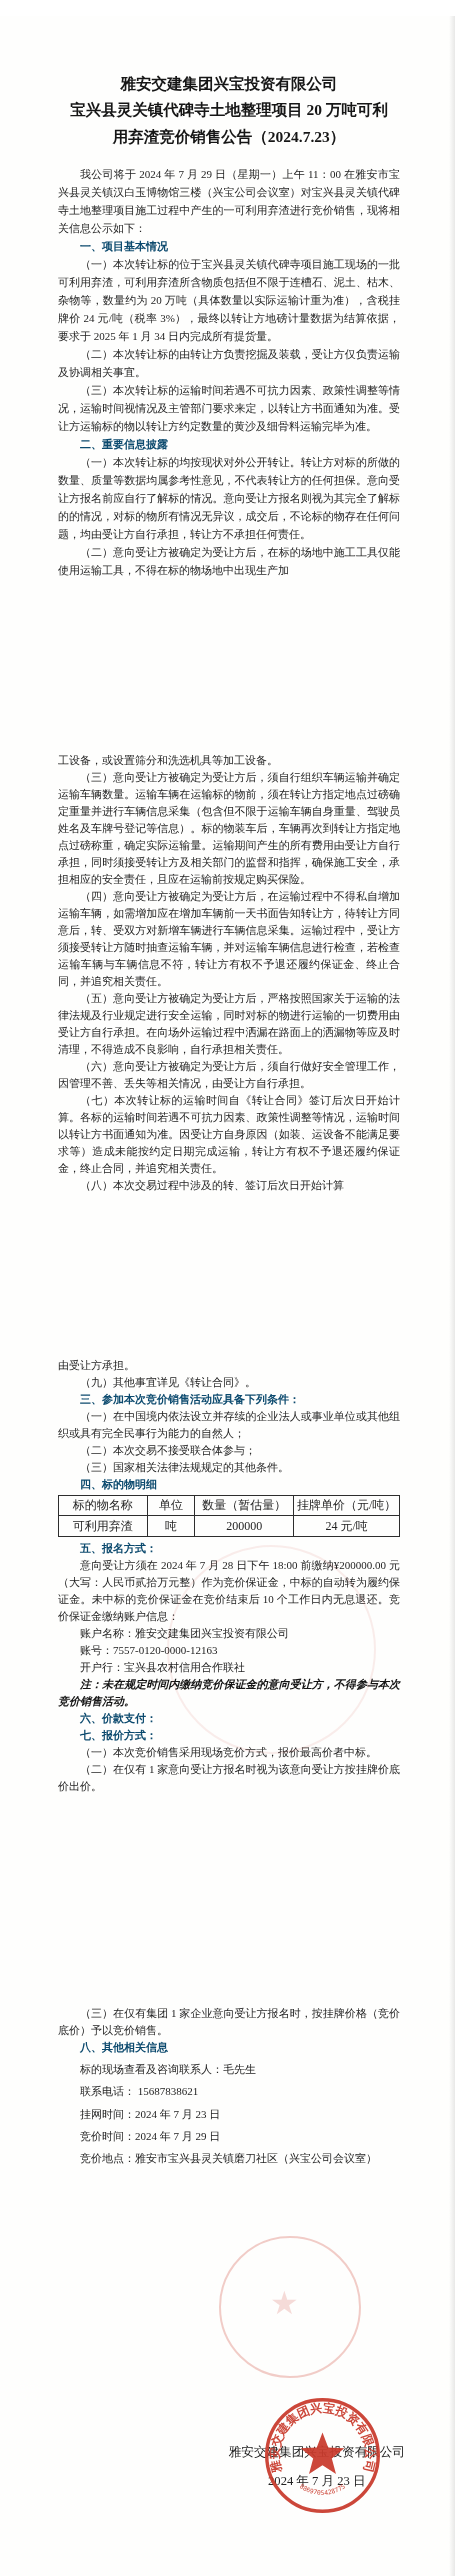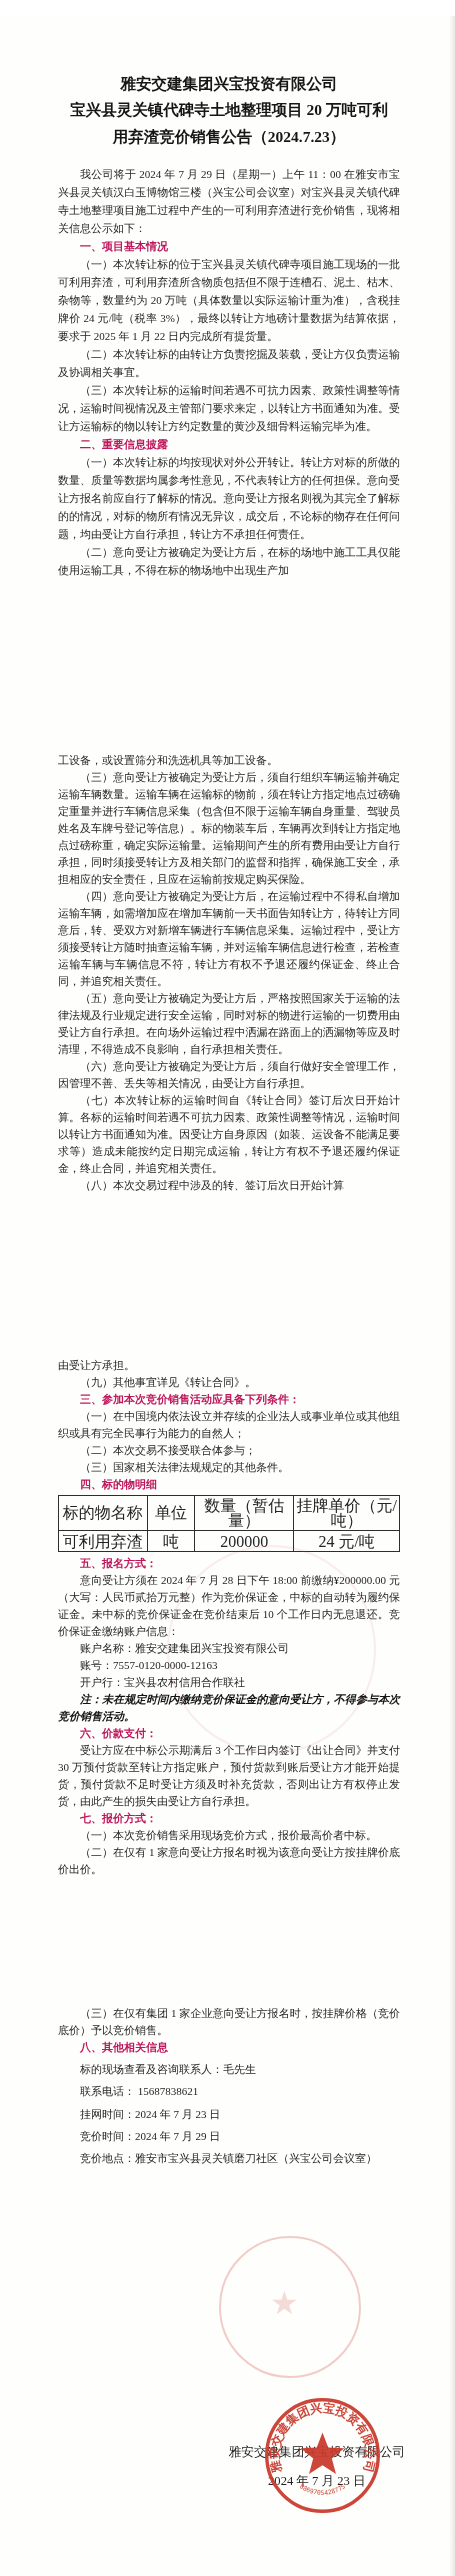--- a/index.html
+++ b/index.html
@@ -19,7 +19,7 @@
   .hang { text-indent:0; }
   .h {
     font-family:"Liberation Sans","DejaVu Sans",sans-serif;
-    font-weight:bold; color:#be185d; text-indent:2em;
+    font-weight:bold; color:#0c4a6e; text-indent:2em;
   }
   .title {
     margin:0 0 14.4px 0; text-align:center; font-weight:bold; color:#161616;

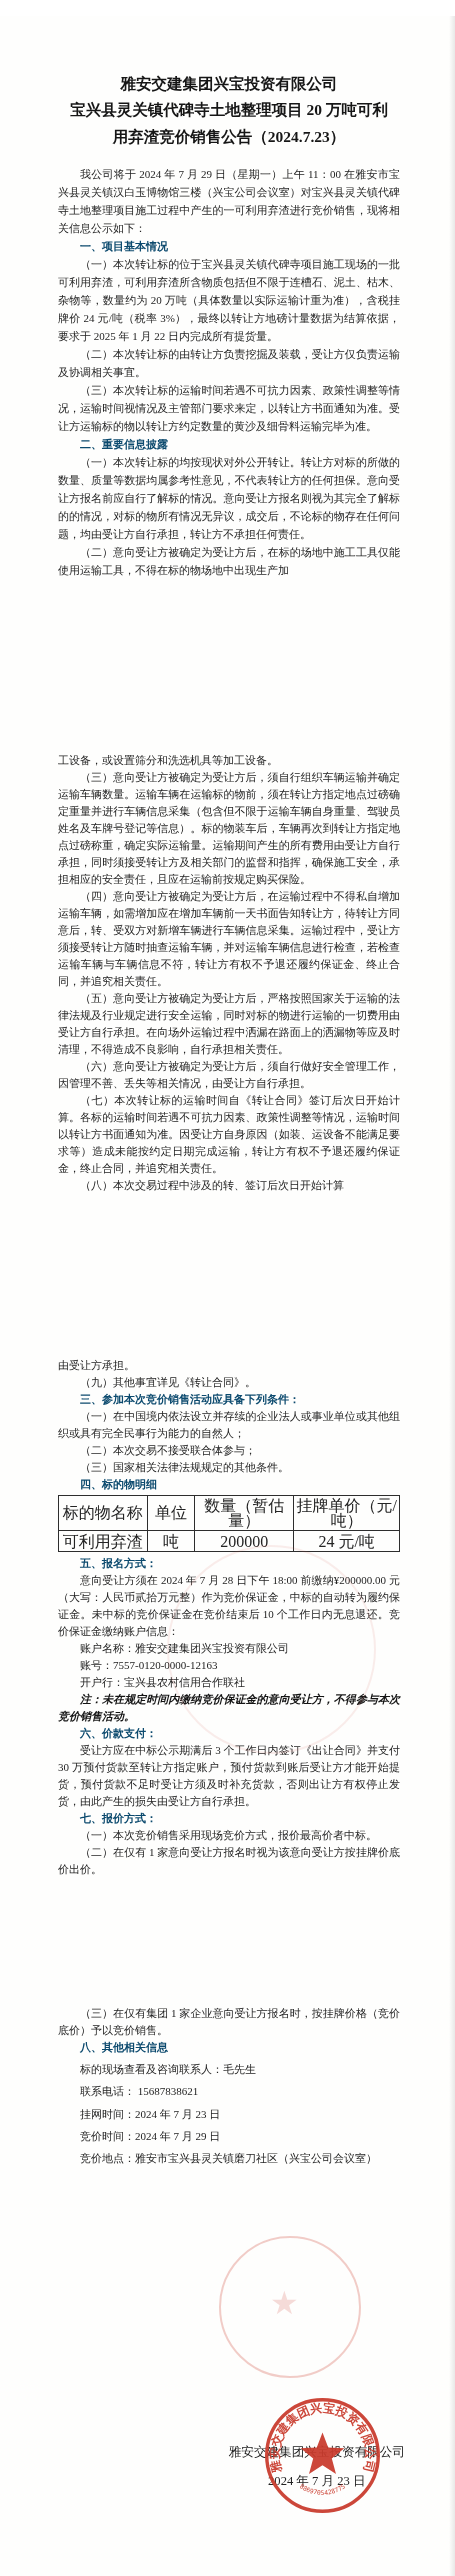--- a/index.html
+++ b/index.html
@@ -68,7 +68,7 @@
     </h1>
     <p class="indent">我公司将于 2024 年 7 月 29 日（星期一）上午 11：00 在雅安市宝兴县灵关镇汉白玉博物馆三楼（兴宝公司会议室）对宝兴县灵关镇代碑寺土地整理项目施工过程中产生的一可利用弃渣进行竞价销售，现将相关信息公示如下：</p>
     <p class="h">一、项目基本情况</p>
-    <p class="indent">（一）本次转让标的位于宝兴县灵关镇代碑寺项目施工现场的一批可利用弃渣，可利用弃渣所含物质包括但不限于连槽石、泥土、枯木、杂物等，数量约为 20 万吨（具体数量以实际运输计重为准），含税挂牌价 24 元/吨（税率 3%），最终以转让方地磅计量数据为结算依据，要求于 2025 年 1 月 22 日内完成所有提货量。</p>
+    <p class="indent">（一）本次转让标的位于宝兴县灵关镇代碑寺项目施工现场的一批可利用弃渣，可利用弃渣所含物质包括但不限于连槽石、泥土、枯木、杂物等，数量约为 20 万吨（具体数量以实际运输计重为准），含税挂牌价 24 元/吨（税率 3%），最终以转让方地磅计量数据为结算依据，要求于 2025 年 1 月 34 日内完成所有提货量。</p>
     <p class="indent">（二）本次转让标的由转让方负责挖掘及装载，受让方仅负责运输及协调相关事宜。</p>
     <p class="indent">（三）本次转让标的运输时间若遇不可抗力因素、政策性调整等情况，运输时间视情况及主管部门要求来定，以转让方书面通知为准。受让方运输标的物以转让方约定数量的黄沙及细骨料运输完毕为准。</p>
     <p class="h">二、重要信息披露</p>

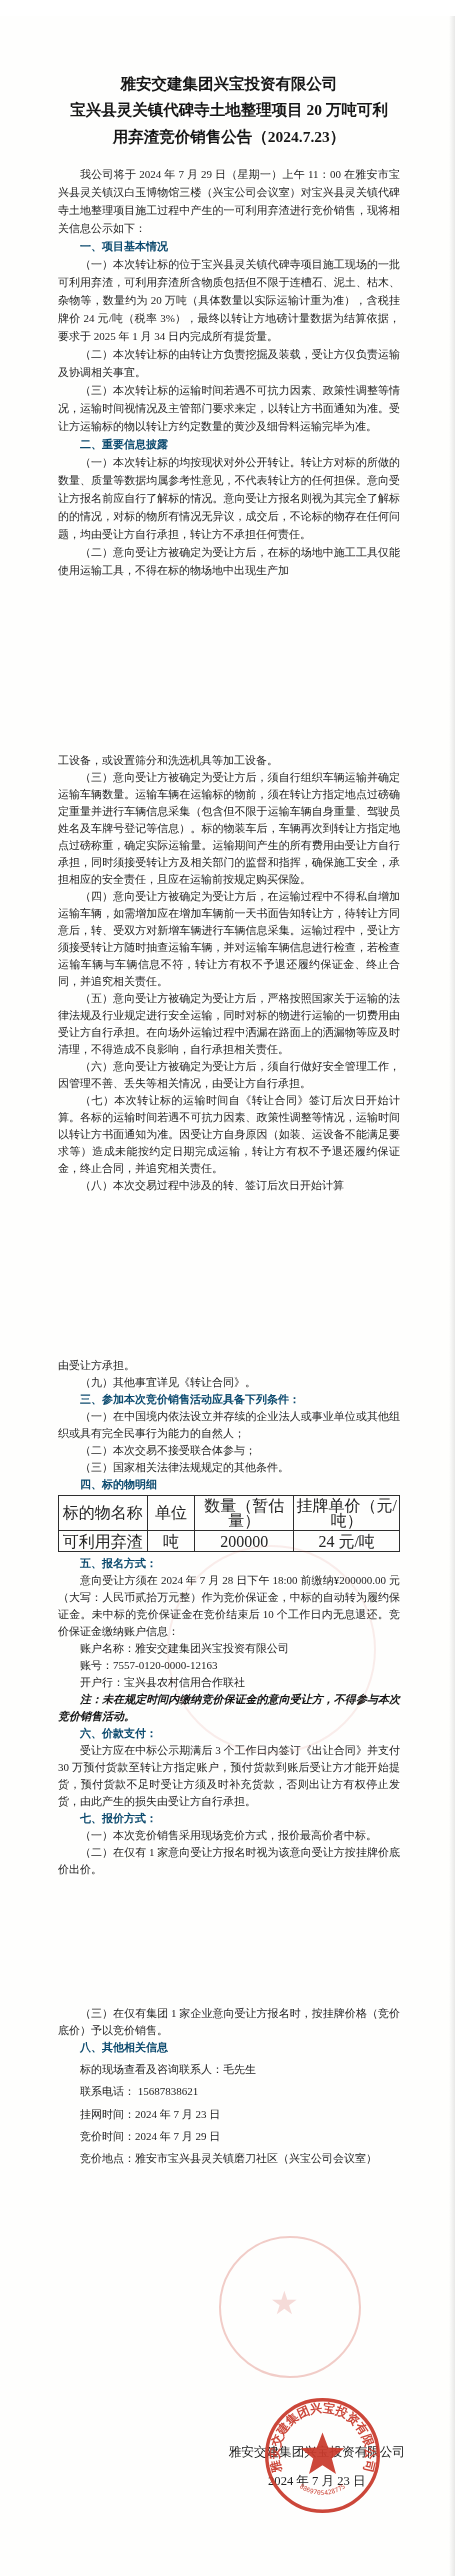--- a/index.html
+++ b/index.html
@@ -35,7 +35,7 @@
   table.lots { width:100%; border-collapse:collapse; margin:1.7px 0 2.9px 0; }
   table.lots th, table.lots td {
     border:1.1px solid #2d2d2d; text-align:center; vertical-align:middle;
-    font-size:16px; font-weight:normal; padding:2.3px 1.1px; line-height:15px;
+    font-size:12px; font-weight:normal; padding:2.3px 1.1px; line-height:15px;
   }
   .signature {
     position:absolute; top:2422px; right:51px; text-align:center;

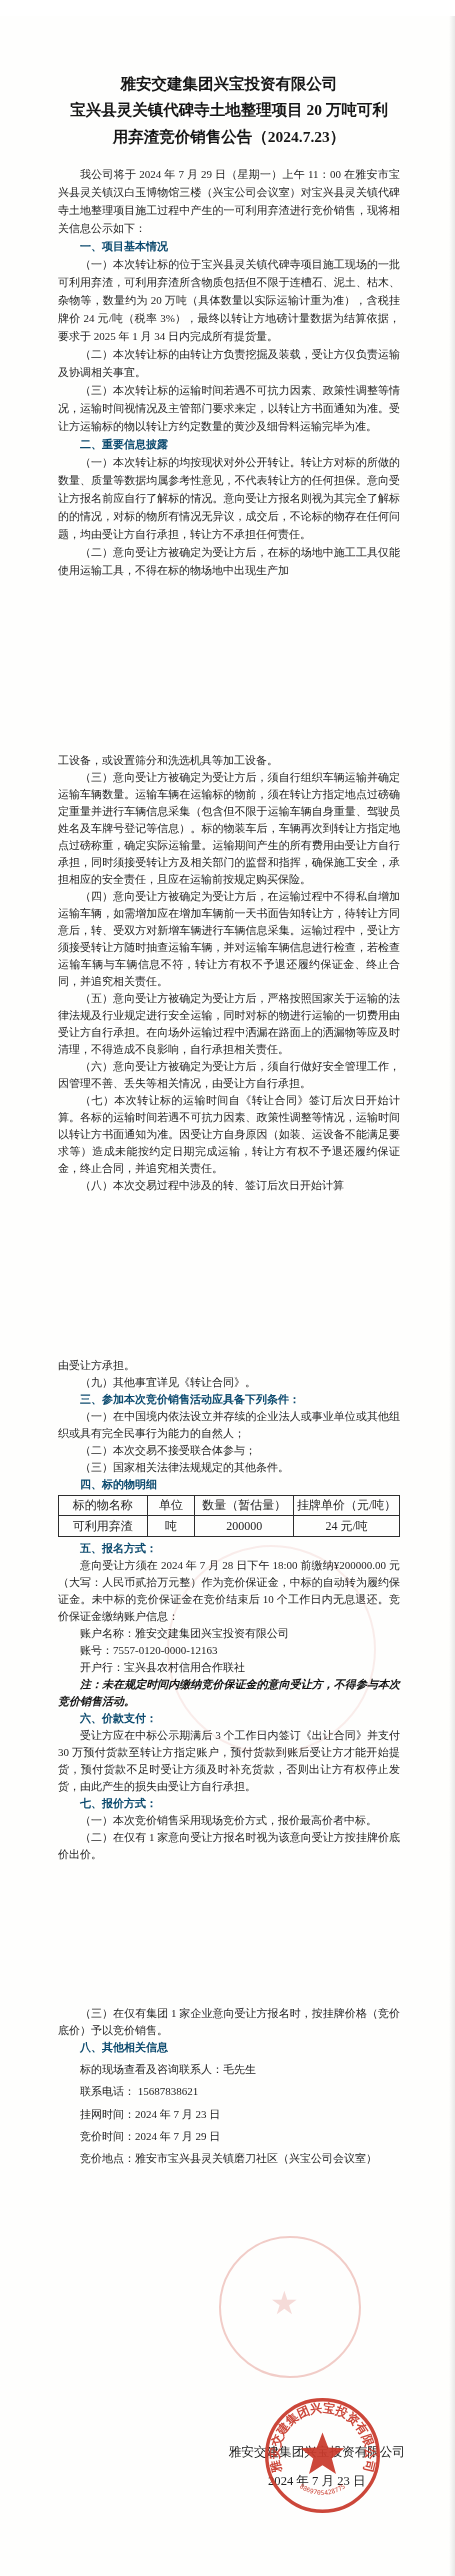--- a/index.html
+++ b/index.html
@@ -119,7 +119,6 @@
     <p class="acct">开户行：宝兴县农村信用合作联社</p>
     <p class="note">注：未在规定时间内缴纳竞价保证金的意向受让方，不得参与本次竞价销售活动。</p>
     <p class="h">六、价款支付：</p>
-    <p class="indent">受让方应在中标公示期满后 3 个工作日内签订《出让合同》并支付 30 万预付货款至转让方指定账户，预付货款到账后受让方才能开始提货，预付货款不足时受让方须及时补充货款，否则出让方有权停止发货，由此产生的损失由受让方自行承担。</p>
     <p class="h">七、报价方式：</p>
     <p class="indent">（一）本次竞价销售采用现场竞价方式，报价最高价者中标。</p>
     <p class="indent">（二）在仅有 1 家意向受让方报名时视为该意向受让方按挂牌价底价出价。</p>

